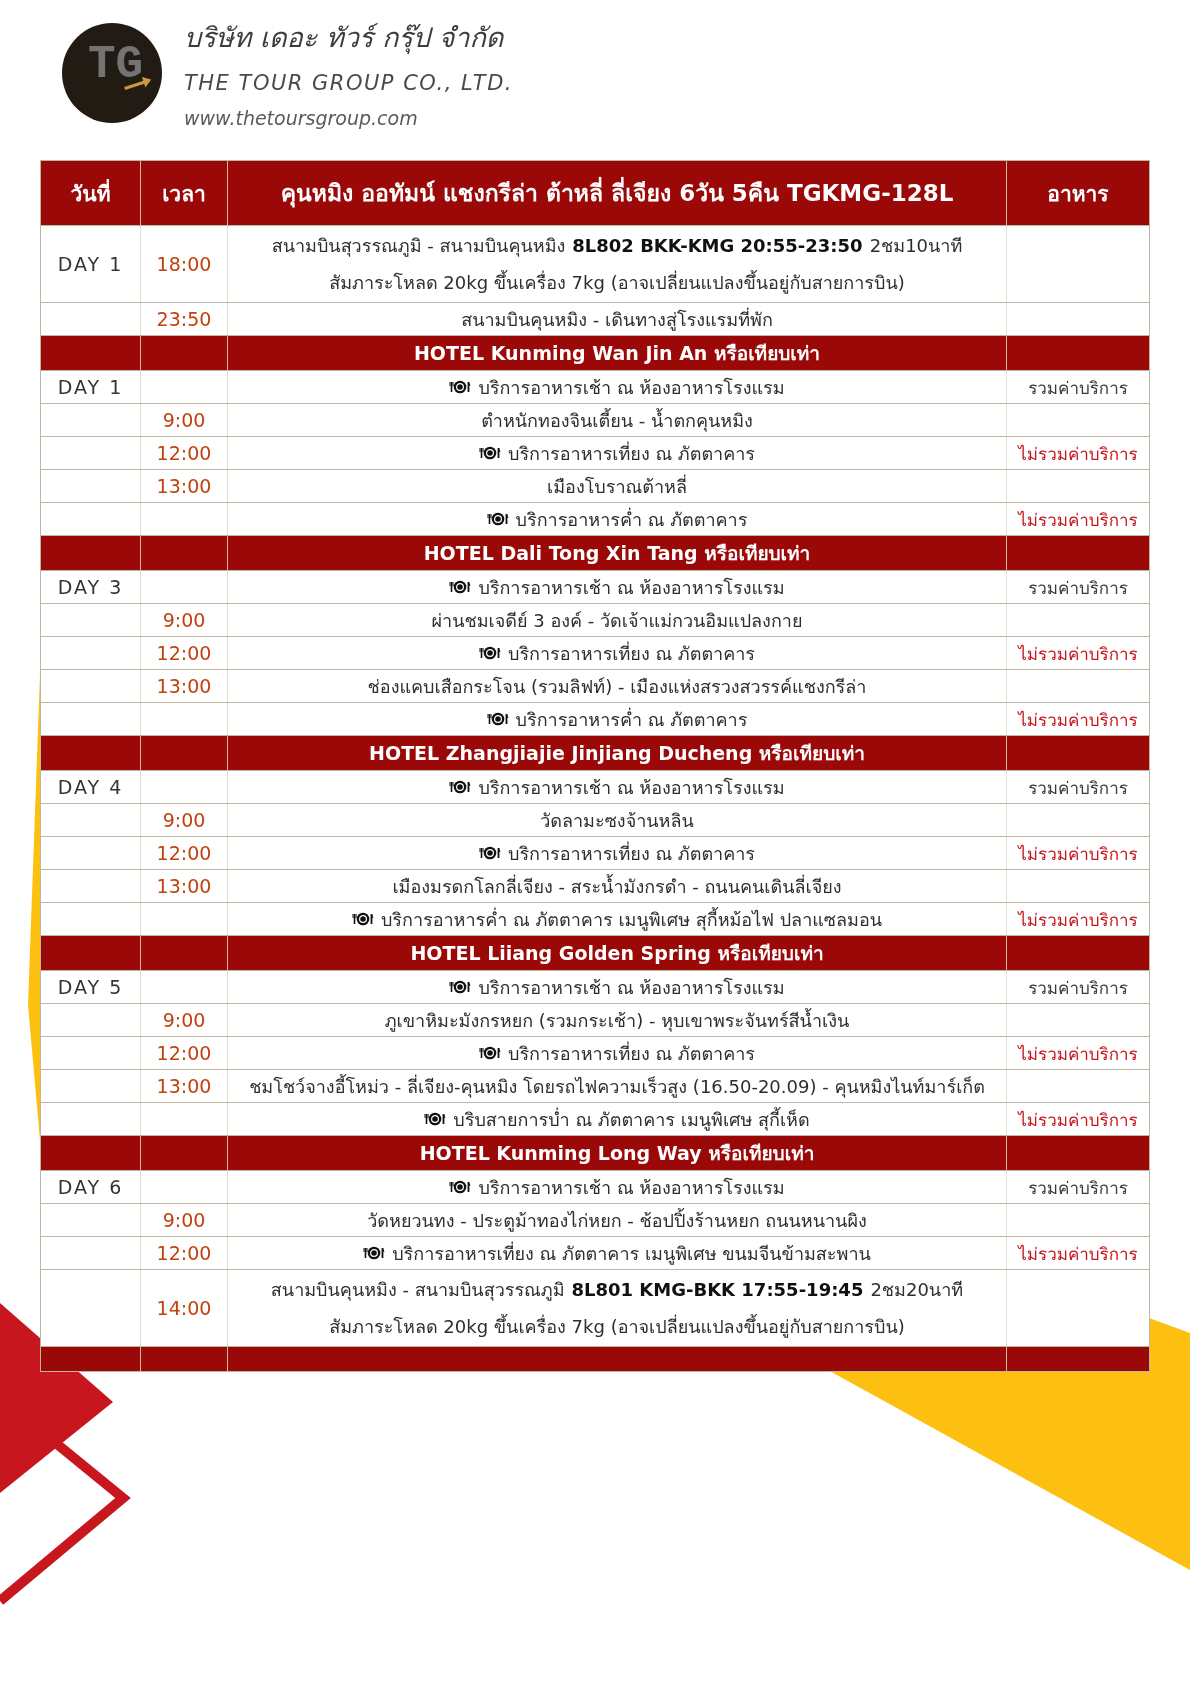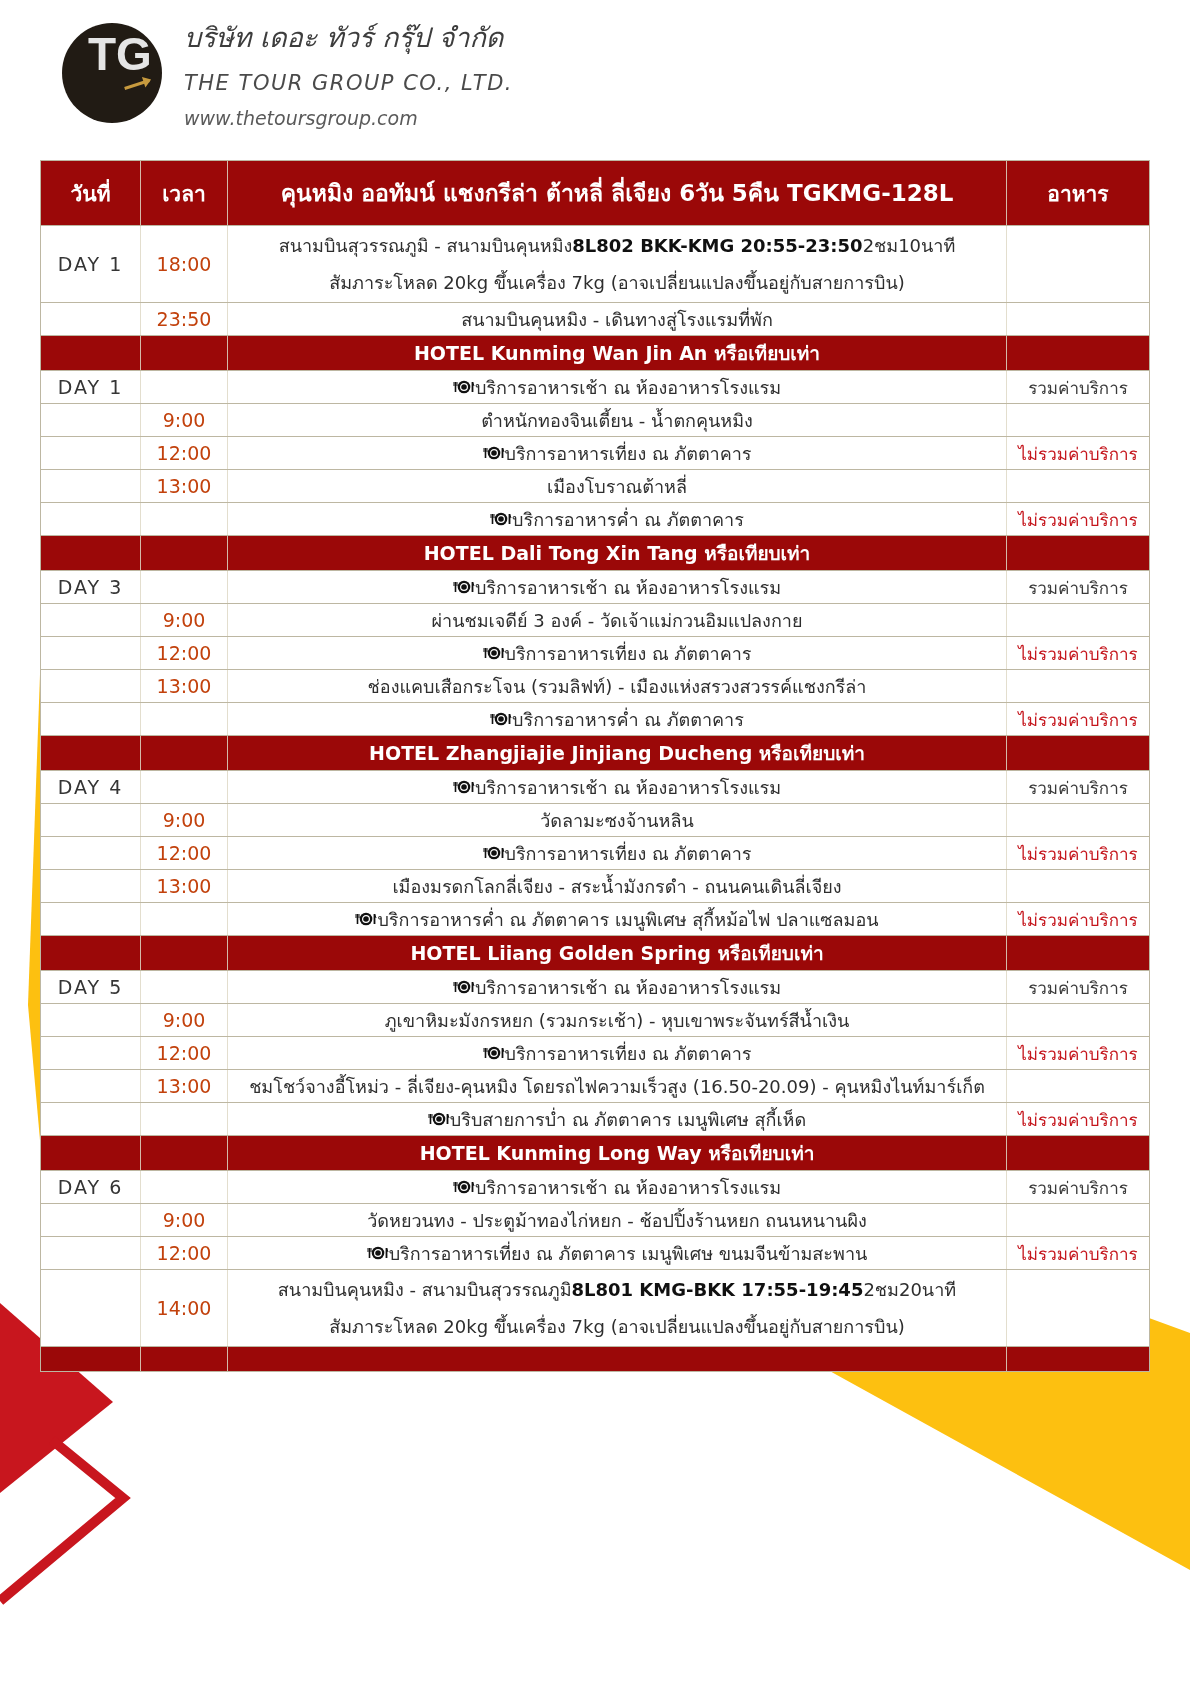--- a/index.html
+++ b/index.html
@@ -10,8 +10,8 @@
   
   .brand{position:absolute;left:62px;top:16px;display:flex;align-items:center;gap:22px;z-index:3;}
   .logo-circle{width:100px;height:100px;border-radius:50%;background:#211b14;position:relative;flex:0 0 auto;}
-  .logo-circle .mono-t{position:absolute;left:26px;top:4px;font-family:Liberation Sans, sans-serif;
-    font-size:46px;color:#e5e5e5;font-weight:bold;}
+  .logo-circle .mono-t{position:absolute;left:26px;top:16px;font-family:Liberation Mono, monospace;
+    font-size:46px;color:#737373;font-weight:bold;}
   .logo-circle .plane{position:absolute;left:62px;top:60px;width:26px;height:3px;background:#c79a3e;transform:rotate(-18deg);}
   .logo-circle .plane:before{content:"";position:absolute;right:-2px;top:-4px;border-left:8px solid #c79a3e;
     border-top:5px solid transparent;border-bottom:6px solid transparent;}

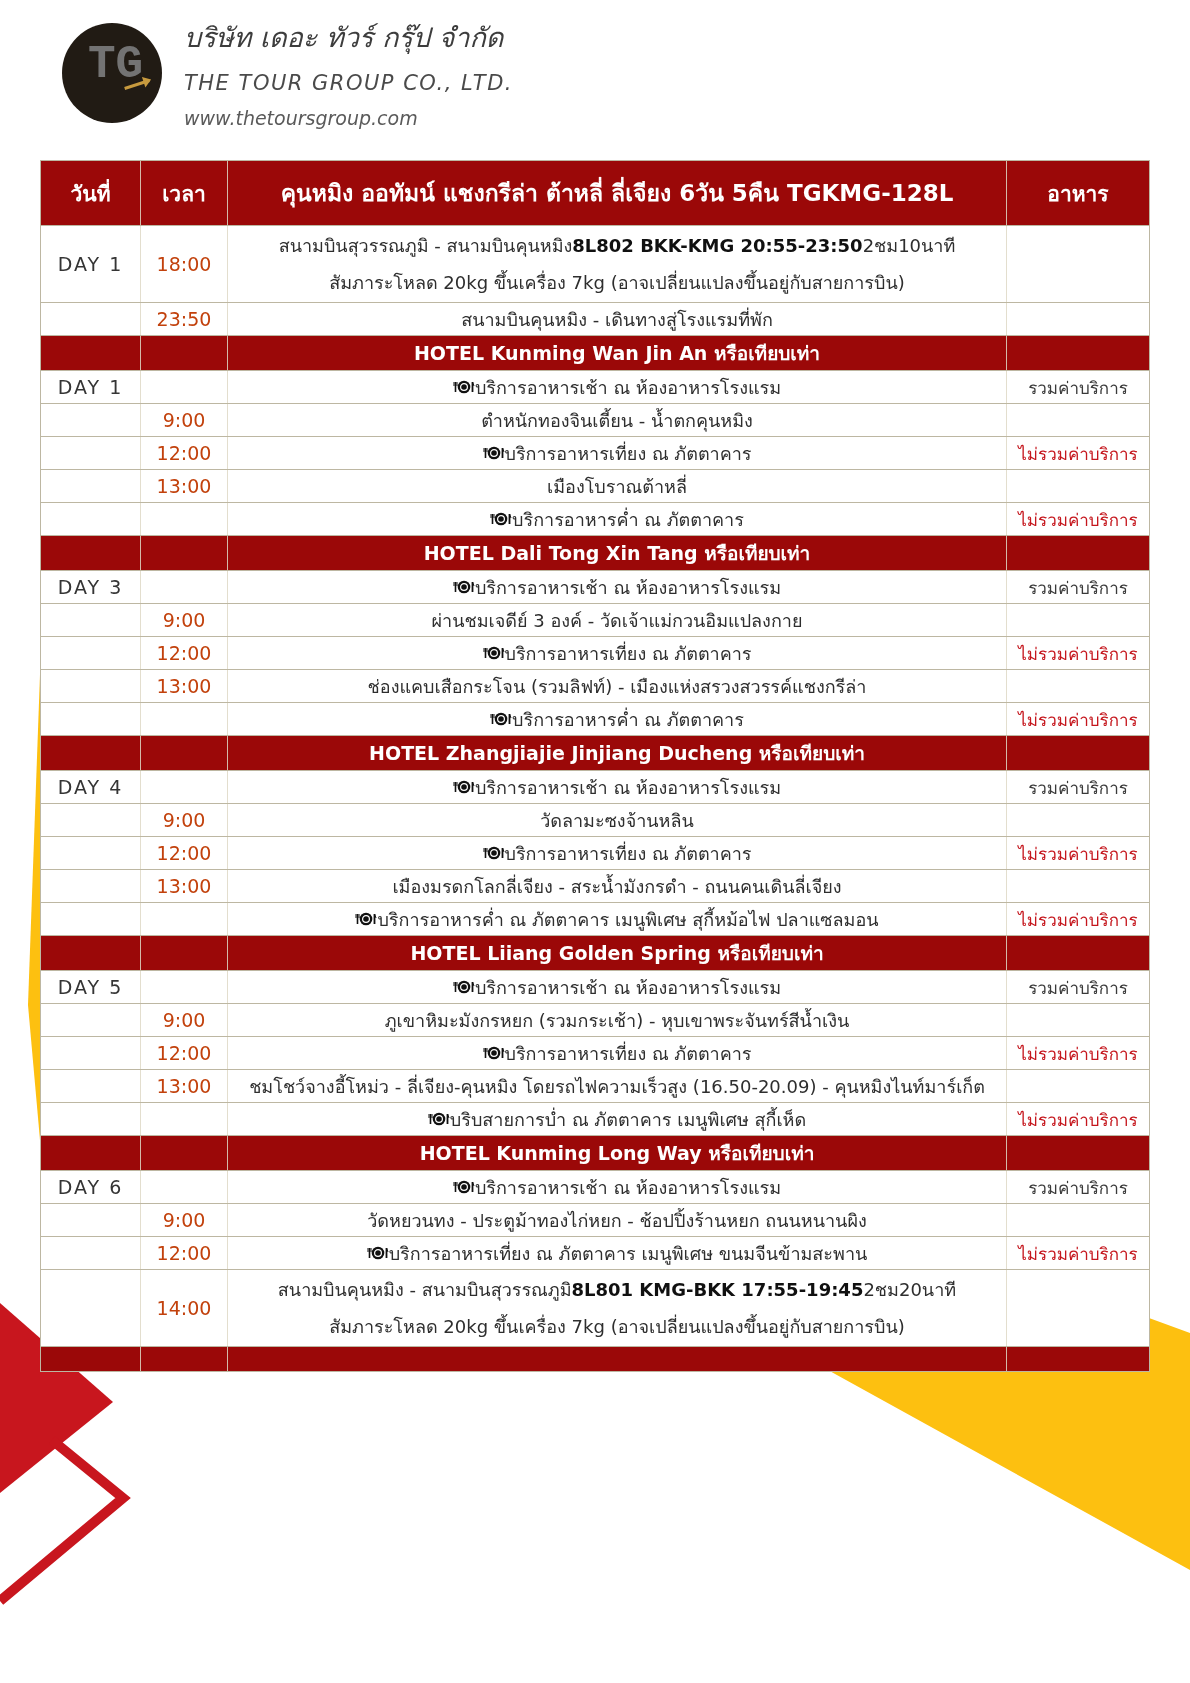--- a/index.html
+++ b/index.html
@@ -47,7 +47,7 @@
   .act-row .c-food{font-size:17px;}
   .c-food.included{color:#3a3a3a;}
   .c-food.excluded{color:#c5161d;}
-  .line{display:flex;align-items:center;justify-content:center;line-height:1.5;flex-wrap:wrap;}
+  .line{display:flex;align-items:center;justify-content:center;gap:7px;line-height:1.5;flex-wrap:wrap;}
   .tall .line{margin:5px 0;}
   .line b{color:#101010;}
   .meal-ic{flex:0 0 auto;display:inline-block;}

